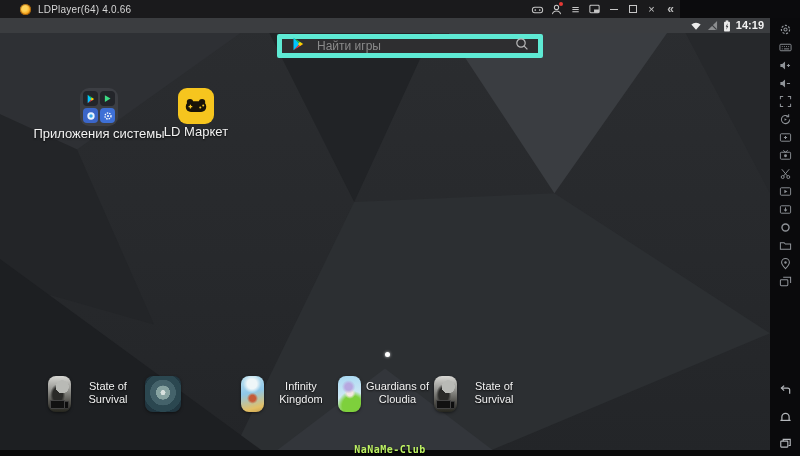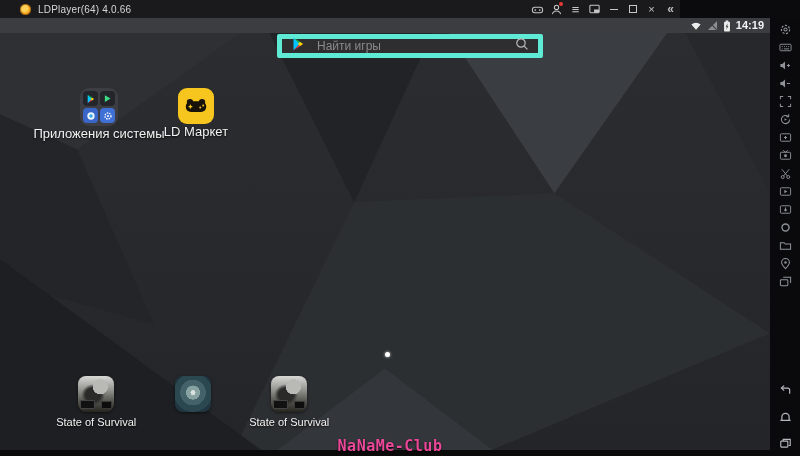--- a/index.html
+++ b/index.html
@@ -75,7 +75,7 @@
 
   
   .dock{position:absolute;left:48px;top:358px;width:676px;display:flex;z-index:4;}
-  .dock-item{width:96.5px;display:flex;flex-direction:column;align-items:center;}
+  .dock-item{width:96.5px;display:flex;flex-direction:row;align-items:flex-start;}
   .dock-icon{width:36px;height:36px;border-radius:8px;position:relative;overflow:hidden;
     box-shadow:0 1px 3px rgba(0,0,0,.5);}
   .dock-label{width:112px;margin-top:4px;font-size:11px;line-height:1.15;color:#f2f2f2;

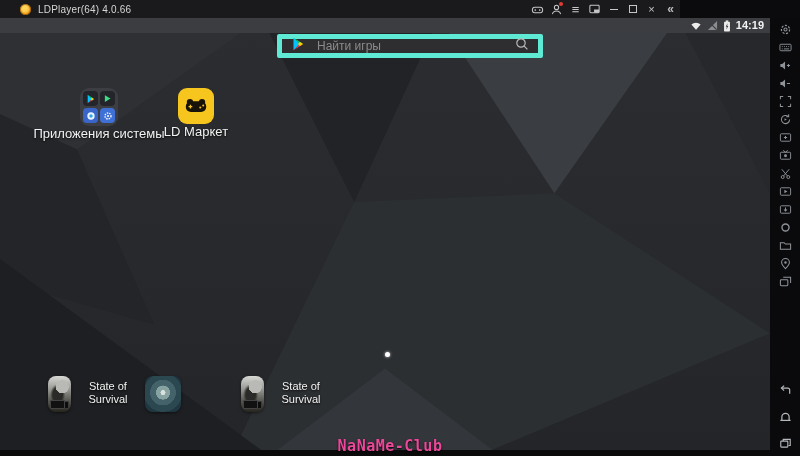--- a/index.html
+++ b/index.html
@@ -271,6 +271,10 @@
           <div class="dock-icon art-koa"></div>
         </div>
         <div class="dock-item">
+          <div class="dock-icon art-ik"></div>
+          <span class="dock-label">Infinity Kingdom</span>
+        </div>
+        <div class="dock-item">
           <div class="dock-icon art-sos"></div>
           <span class="dock-label">State of Survival</span>
         </div>

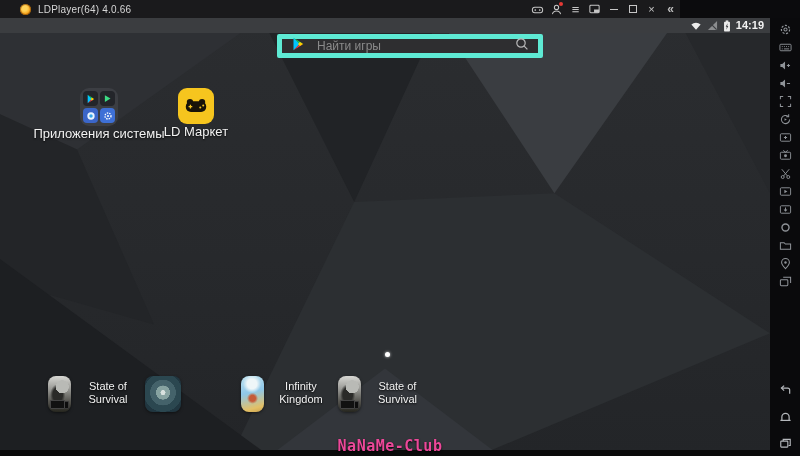--- a/index.html
+++ b/index.html
@@ -275,6 +275,10 @@
           <span class="dock-label">Infinity Kingdom</span>
         </div>
         <div class="dock-item">
+          <div class="dock-icon art-goc"></div>
+          <span class="dock-label">Guardians of Cloudia</span>
+        </div>
+        <div class="dock-item">
           <div class="dock-icon art-sos"></div>
           <span class="dock-label">State of Survival</span>
         </div>

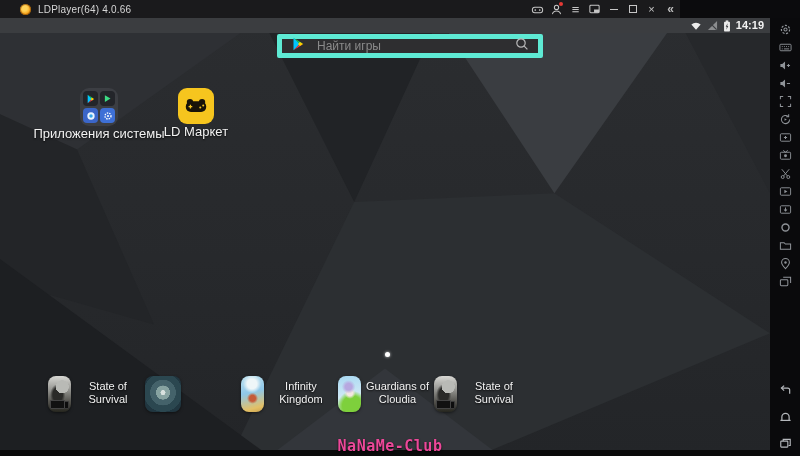--- a/index.html
+++ b/index.html
@@ -111,7 +111,7 @@
   
   .bottomstrip{position:absolute;left:0;bottom:0;width:770px;height:6px;background:#0a0a0a;z-index:6;}
   .watermark{position:absolute;left:390px;bottom:1px;transform:translateX(-50%);z-index:7;
-    font-family:"DejaVu Sans Mono",monospace;font-weight:bold;font-size:15px;color:#ec4899;
+    font-family:"DejaVu Sans Mono",monospace;font-weight:bold;font-size:10px;color:#bef264;
     letter-spacing:.5px;text-shadow:0 1px 2px #000;}
 
   

